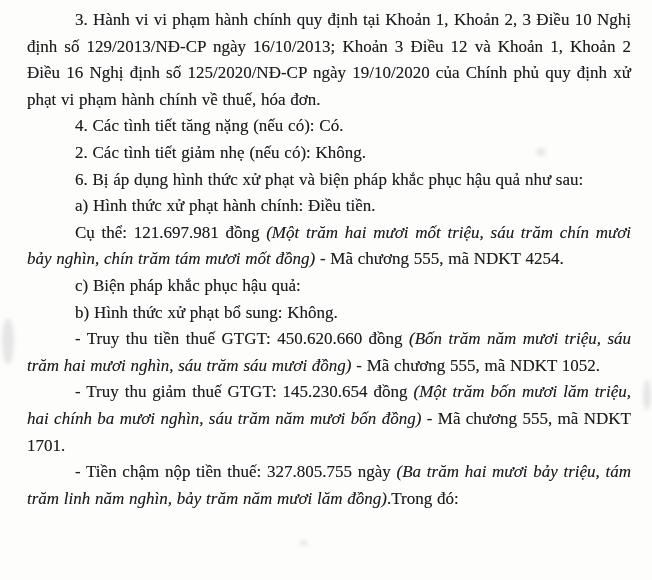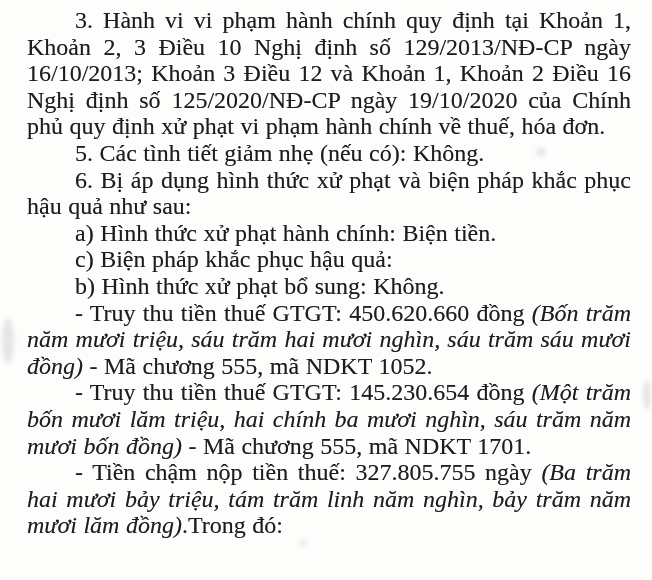--- a/index.html
+++ b/index.html
@@ -27,7 +27,7 @@
     margin: 0;
     text-align: justify;
     text-indent: 48px;
-    font-size: 24px;
+    font-size: 17px;
     line-height: 26.6px;
     word-spacing: 0.5px;
   }

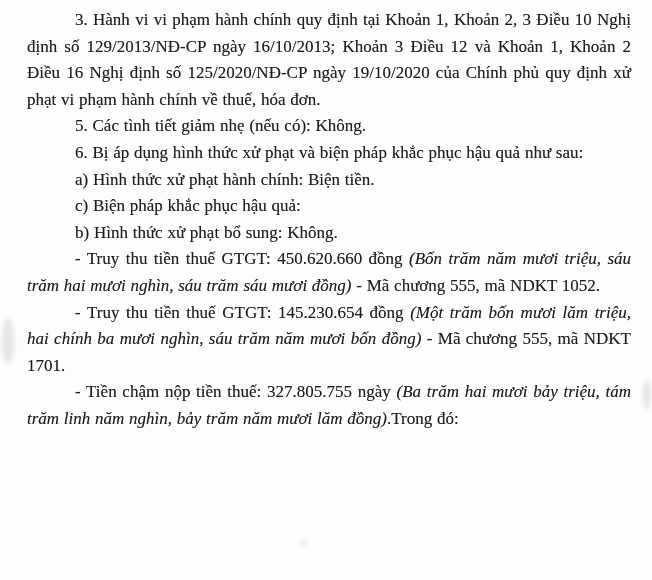--- a/index.html
+++ b/index.html
@@ -54,6 +54,7 @@
 
   <p class="para"><span>3. Hành vi vi phạm hành chính quy định tại Khoản 1, Khoản 2, 3 Điều 10 Nghị định số 129/2013/NĐ-CP ngày 16/10/2013; Khoản 3 Điều 12 và Khoản 1, Khoản 2 Điều 16 Nghị định số 125/2020/NĐ-CP ngày 19/10/2020 của Chính phủ quy định xử phạt vi phạm hành chính về thuế, hóa đơn.</span></p>
 
+  <p class="para"><span>4. Các tình tiết tăng nặng (nếu có): Có.</span></p>
 
   <p class="para"><span>5. Các tình tiết giảm nhẹ (nếu có): Không.</span></p>
 

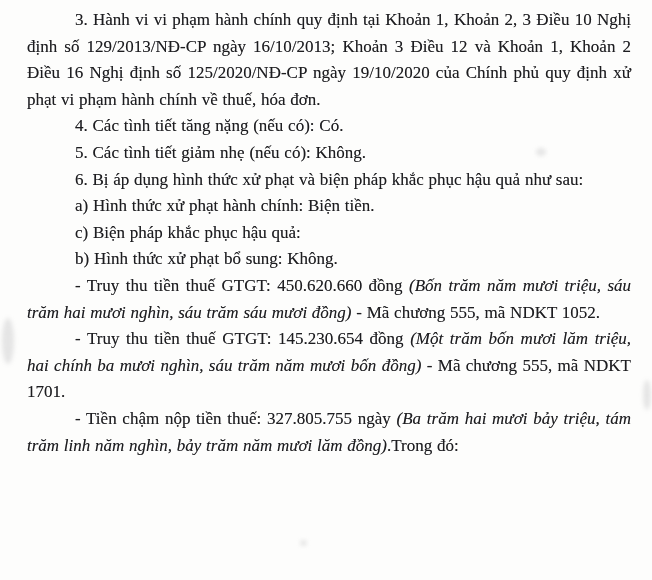--- a/index.html
+++ b/index.html
@@ -56,7 +56,7 @@
 
   <p class="para"><span>4. Các tình tiết tăng nặng (nếu có): Có.</span></p>
 
-  <p class="para"><span>5. Các tình tiết giảm nhẹ (nếu có): Không.</span></p>
+  <p class="para"><span>2. Các tình tiết giảm nhẹ (nếu có): Không.</span></p>
 
   <p class="para"><span>6. Bị áp dụng hình thức xử phạt và biện pháp khắc phục hậu quả như sau:</span></p>
 

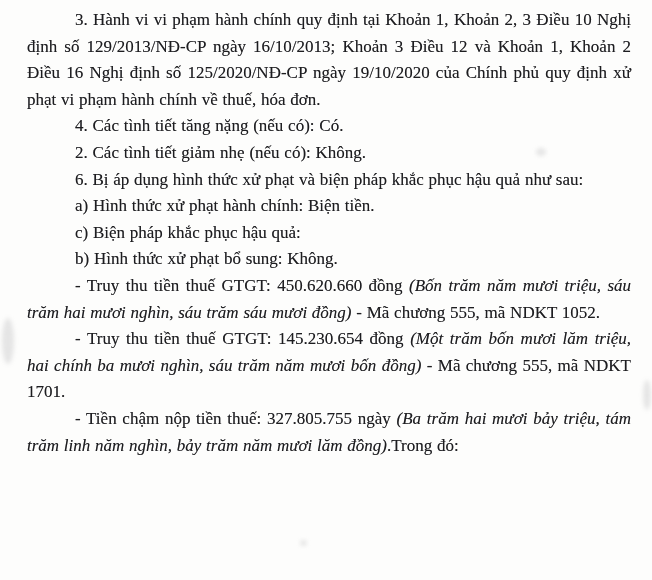--- a/index.html
+++ b/index.html
@@ -60,7 +60,7 @@
 
   <p class="para"><span>6. Bị áp dụng hình thức xử phạt và biện pháp khắc phục hậu quả như sau:</span></p>
 
-  <p class="para"><span>a) Hình thức xử phạt hành chính: Biện tiền.</span></p>
+  <p class="para"><span>a) Hình thức xử phạt hành chính: Điều tiền.</span></p>
 
 
   <p class="para"><span>c) Biện pháp khắc phục hậu quả:</span></p>

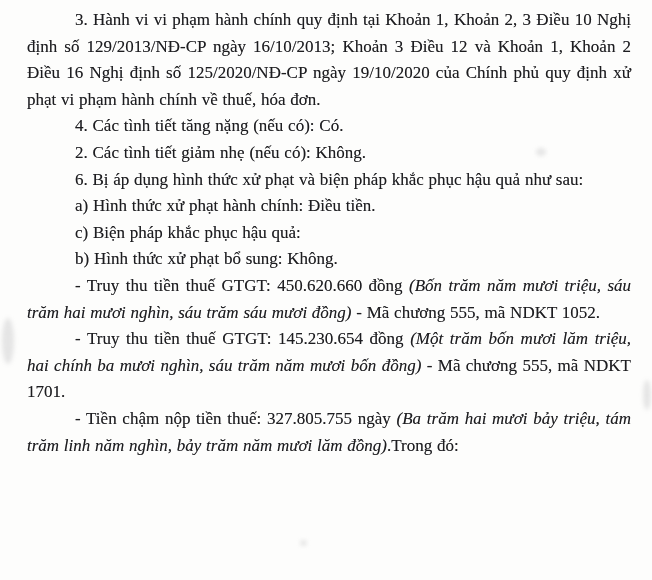--- a/index.html
+++ b/index.html
@@ -62,6 +62,7 @@
 
   <p class="para"><span>a) Hình thức xử phạt hành chính: Điều tiền.</span></p>
 
+  <p class="para"><span>Cụ thể: 121.697.981 đồng </span><span class="italic">(Một trăm hai mươi mốt triệu, sáu trăm chín mươi bảy nghìn, chín trăm tám mươi mốt đồng)</span><span> - Mã chương 555, mã NDKT 4254.</span></p>
 
   <p class="para"><span>c) Biện pháp khắc phục hậu quả:</span></p>
 

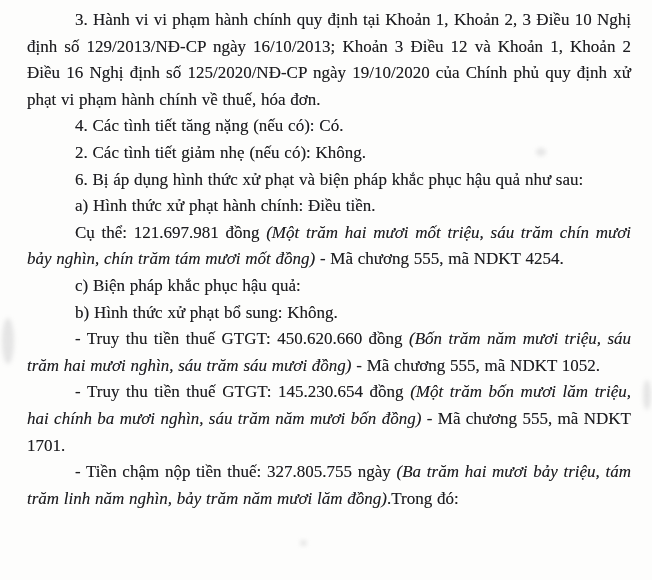--- a/index.html
+++ b/index.html
@@ -70,7 +70,7 @@
 
   <p class="para"><span>- Truy thu tiền thuế GTGT: 450.620.660 đồng </span><span class="italic">(Bốn trăm năm mươi triệu, sáu trăm hai mươi nghìn, sáu trăm sáu mươi đồng)</span><span> - Mã chương 555, mã NDKT 1052.</span></p>
 
-  <p class="para"><span>- Truy thu tiền thuế GTGT: 145.230.654 đồng </span><span class="italic">(Một trăm bốn mươi lăm triệu, hai chính ba mươi nghìn, sáu trăm năm mươi bốn đồng)</span><span> - Mã chương 555, mã NDKT 1701.</span></p>
+  <p class="para"><span>- Truy thu giảm thuế GTGT: 145.230.654 đồng </span><span class="italic">(Một trăm bốn mươi lăm triệu, hai chính ba mươi nghìn, sáu trăm năm mươi bốn đồng)</span><span> - Mã chương 555, mã NDKT 1701.</span></p>
 
   <p class="para"><span>- Tiền chậm nộp tiền thuế: 327.805.755 ngày </span><span class="italic">(Ba trăm hai mươi bảy triệu, tám trăm linh năm nghìn, bảy trăm năm mươi lăm đồng)</span><span>.Trong đó:</span></p>
 

